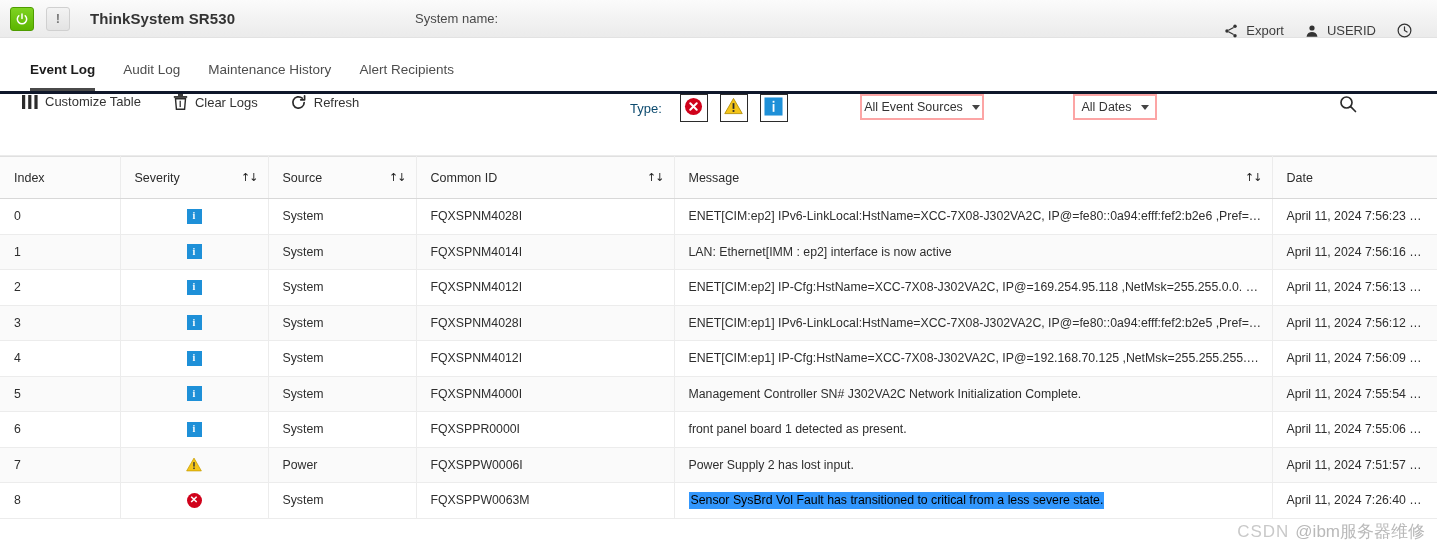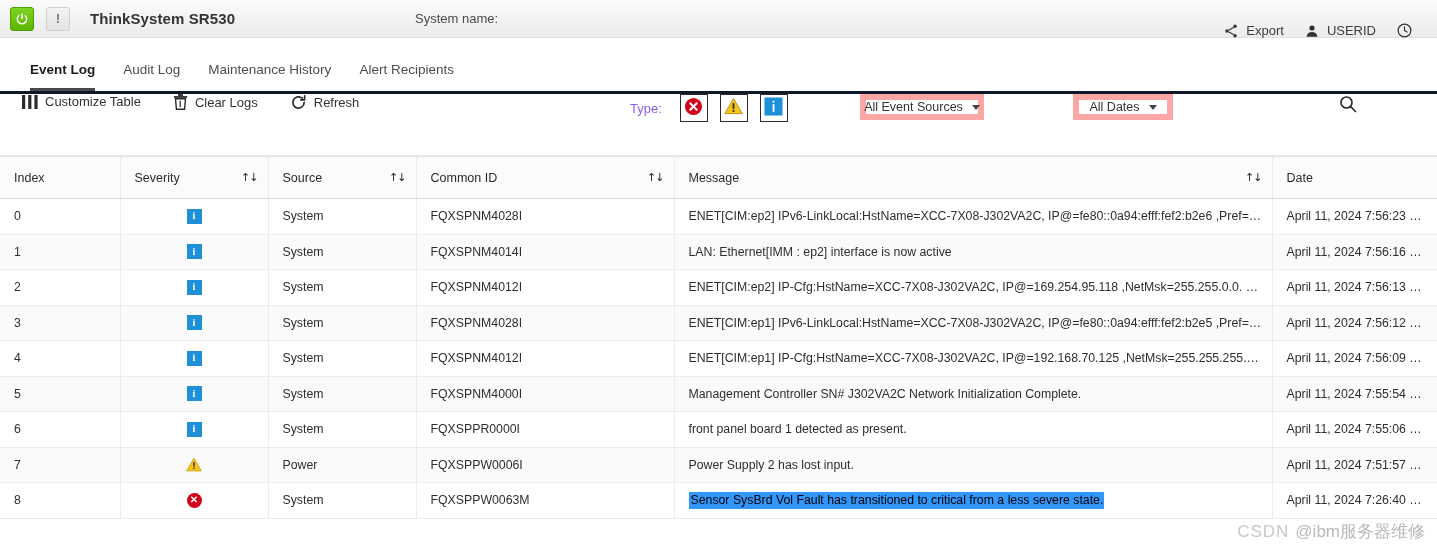--- a/index.html
+++ b/index.html
@@ -125,7 +125,7 @@
     align-items: center;
     gap: 12px;
   }
-  .type-label { font-size: 13px; color: #8b5cf6; margin-right: 6px; }
+  .type-label { font-size: 13px; color: #0c4a6e; margin-right: 6px; }
   .sev-box {
     width: 28px; height: 28px;
     border: 1.5px solid #2b2b2b;

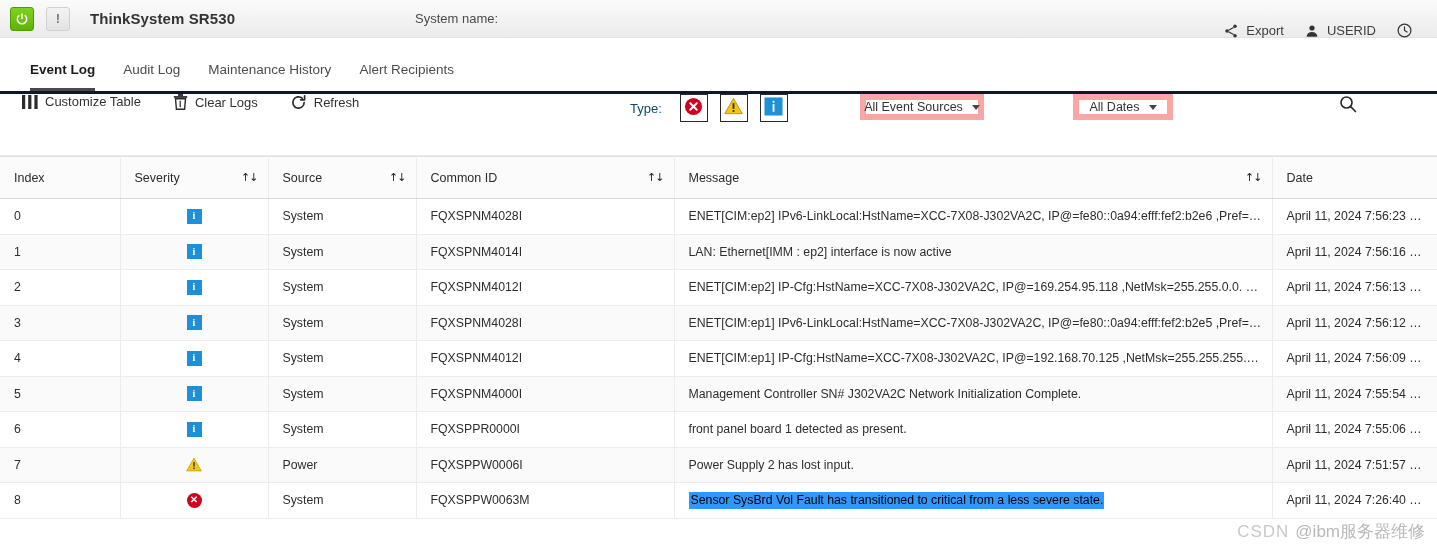--- a/index.html
+++ b/index.html
@@ -136,7 +136,7 @@
 
   .sel-box {
     height: 26px;
-    border: 6px solid #fca5a5;
+    border: 2px solid #fca5a5;
     background: #ffffff;
     display: flex; align-items: center;
     justify-content: center;

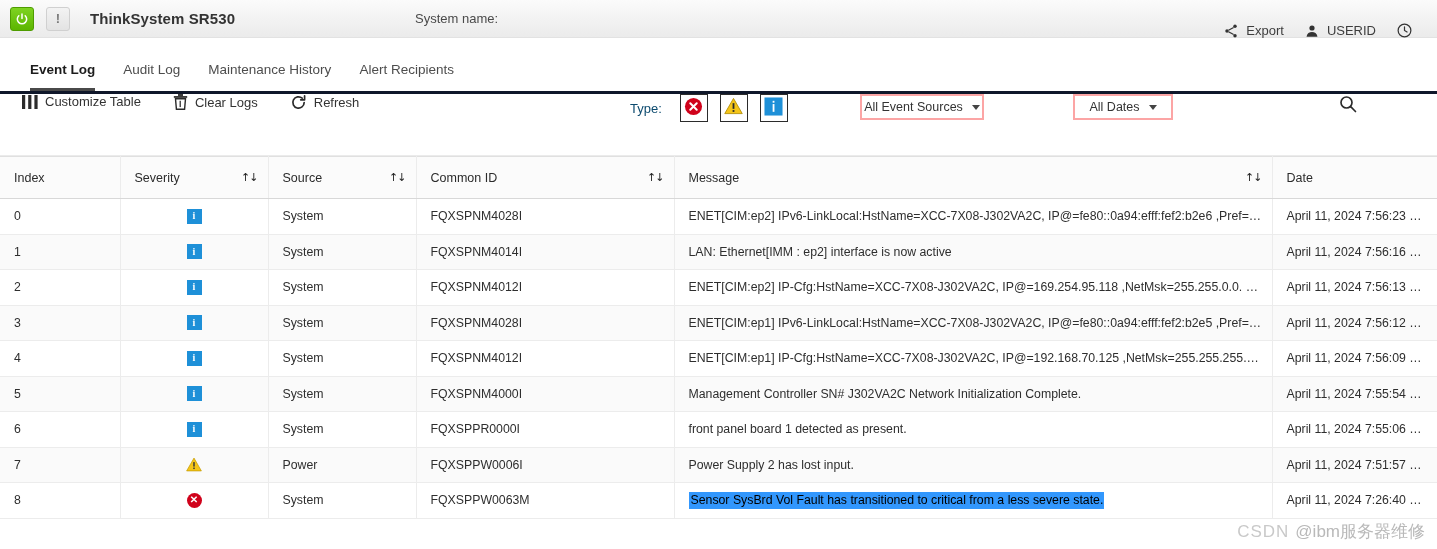--- a/index.html
+++ b/index.html
@@ -148,7 +148,7 @@
     white-space: nowrap;
   }
   .sel-evt { position: absolute; left: 860px; width: 124px; }
-  .sel-date { position: absolute; left: 1073px; width: 100px; }
+  .sel-date { position: absolute; left: 1073px; width: 84px; }
   .caret {
     width: 0; height: 0;
     border-left: 4.5px solid transparent;

